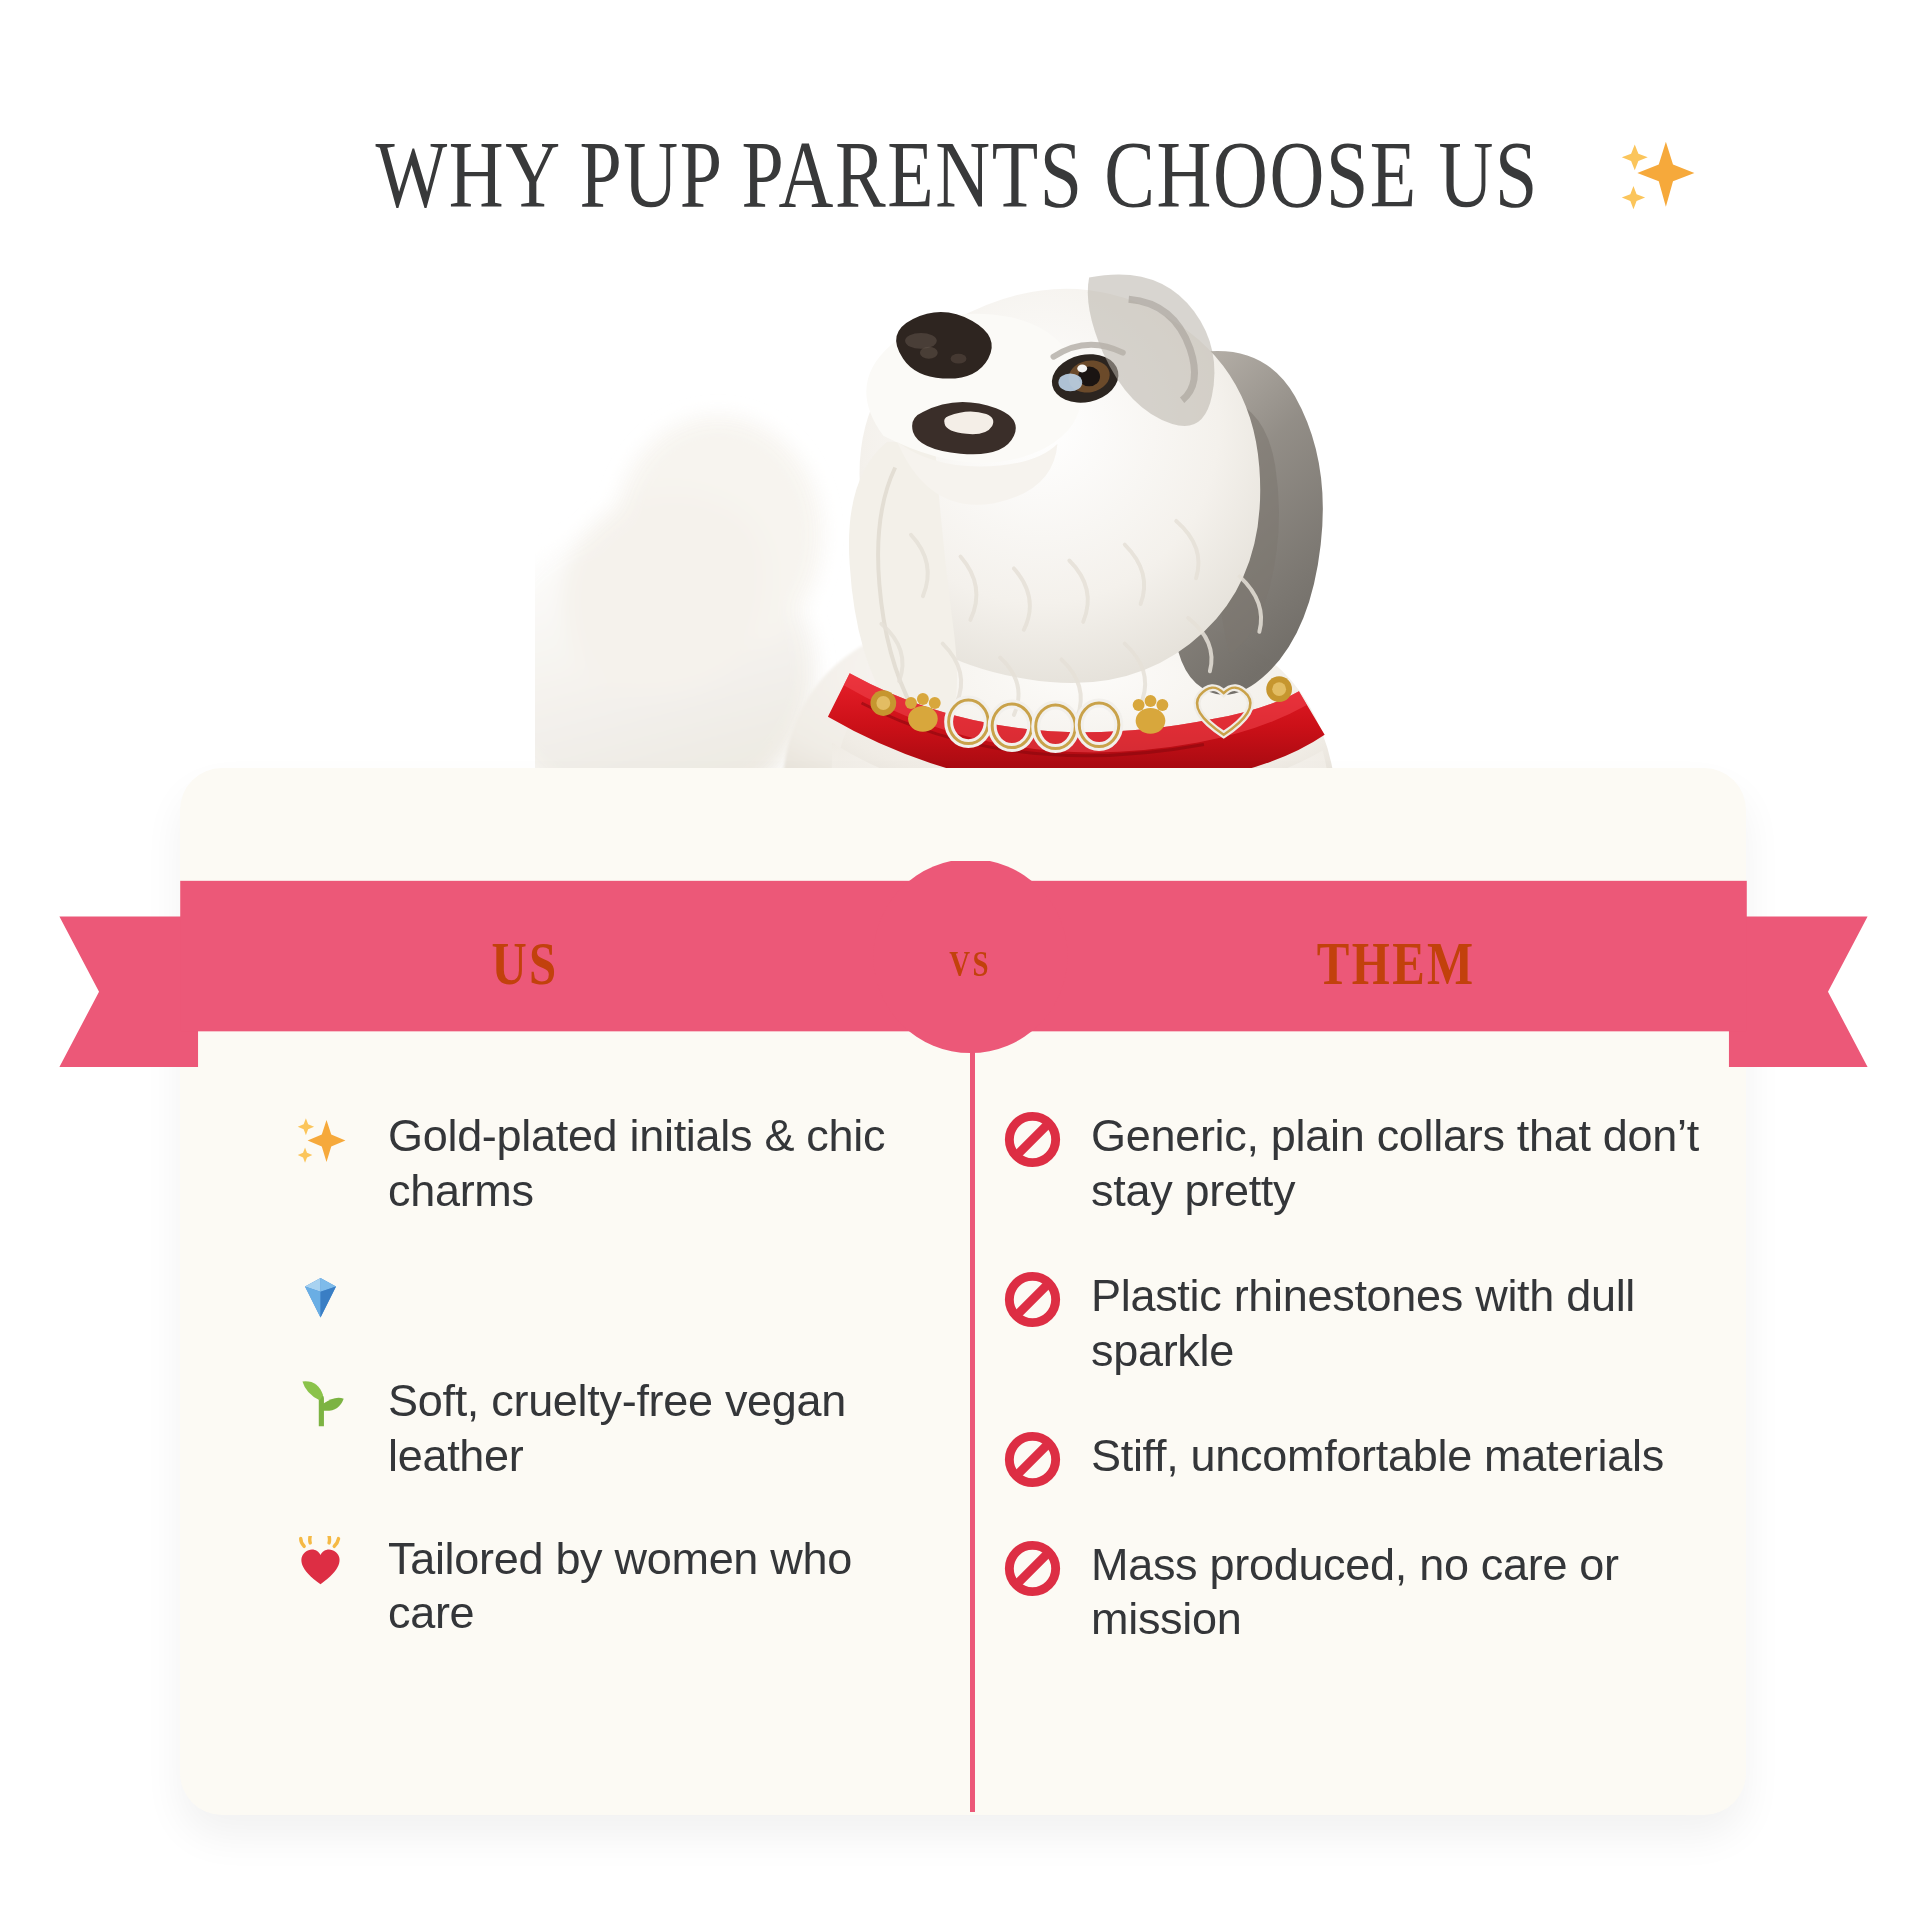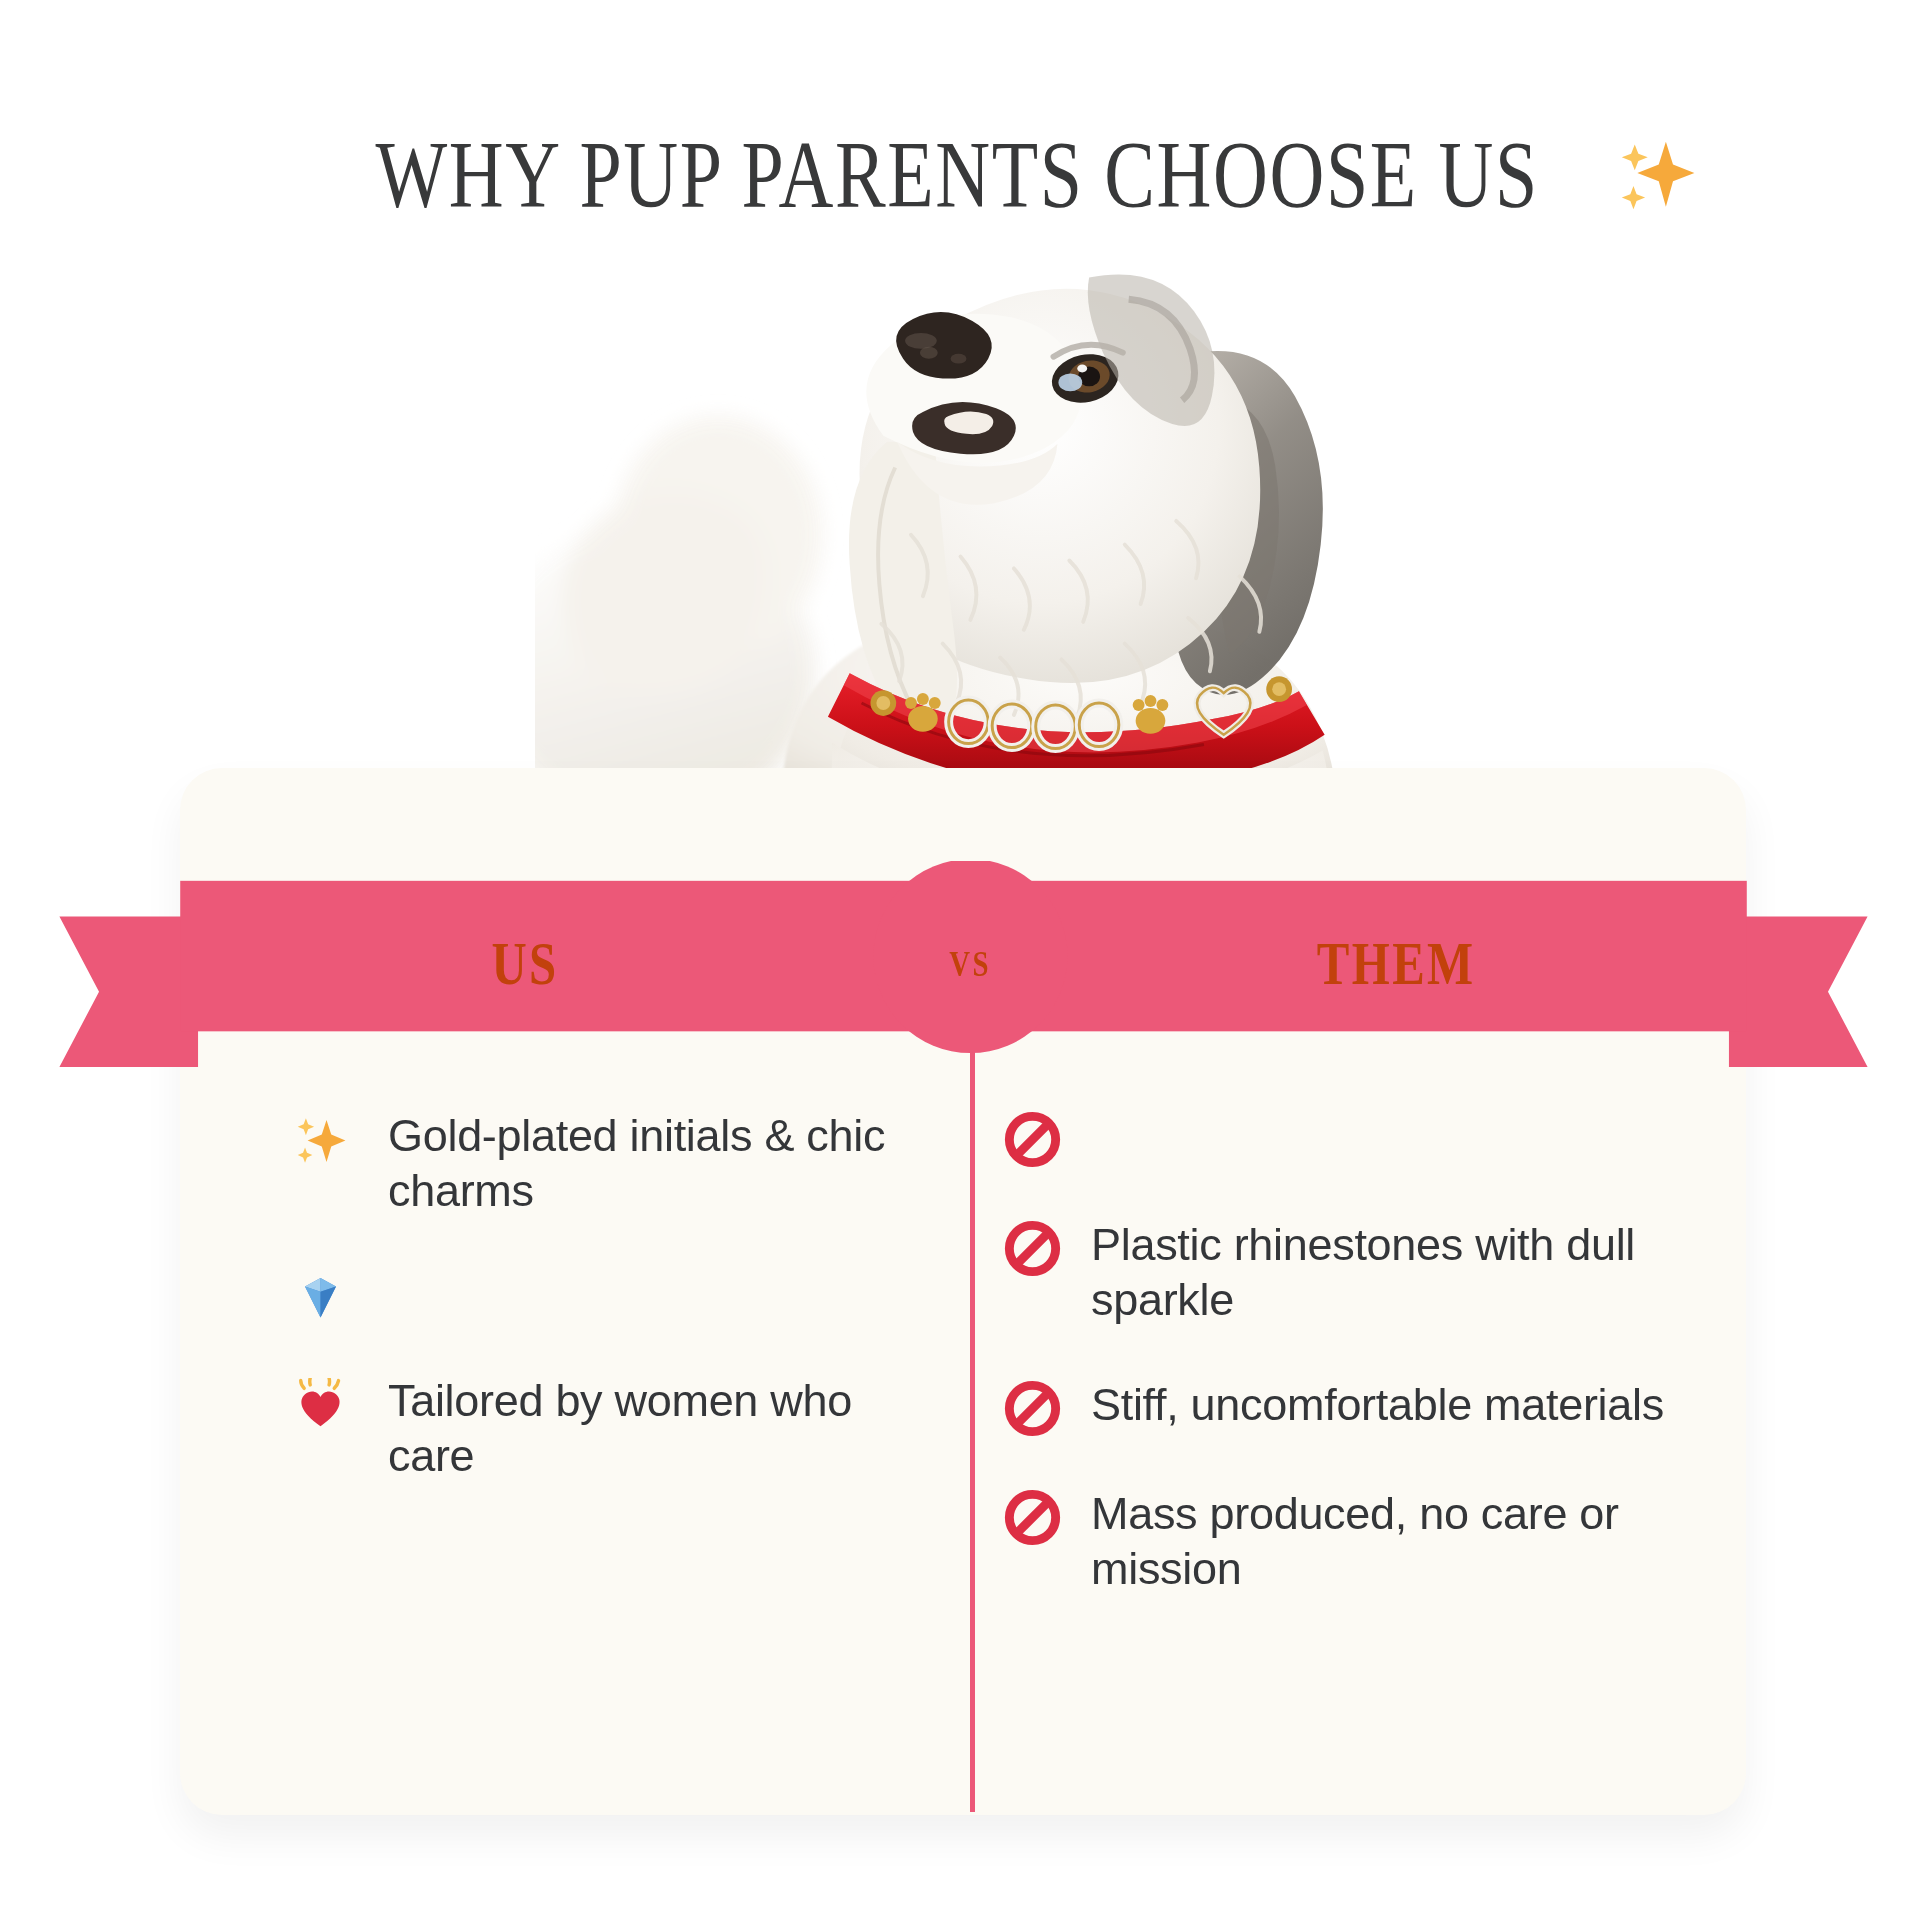--- a/index.html
+++ b/index.html
@@ -350,6 +350,7 @@
           <rect x="27" y="2" width="10" height="60" rx="0" transform="rotate(45 32 32)" fill="#DD2E44"></rect>
         </svg>
       </span>
+      <span class="item-text">Generic, plain collars that don’t stay pretty</span>
     </div>
 
     <div class="item">

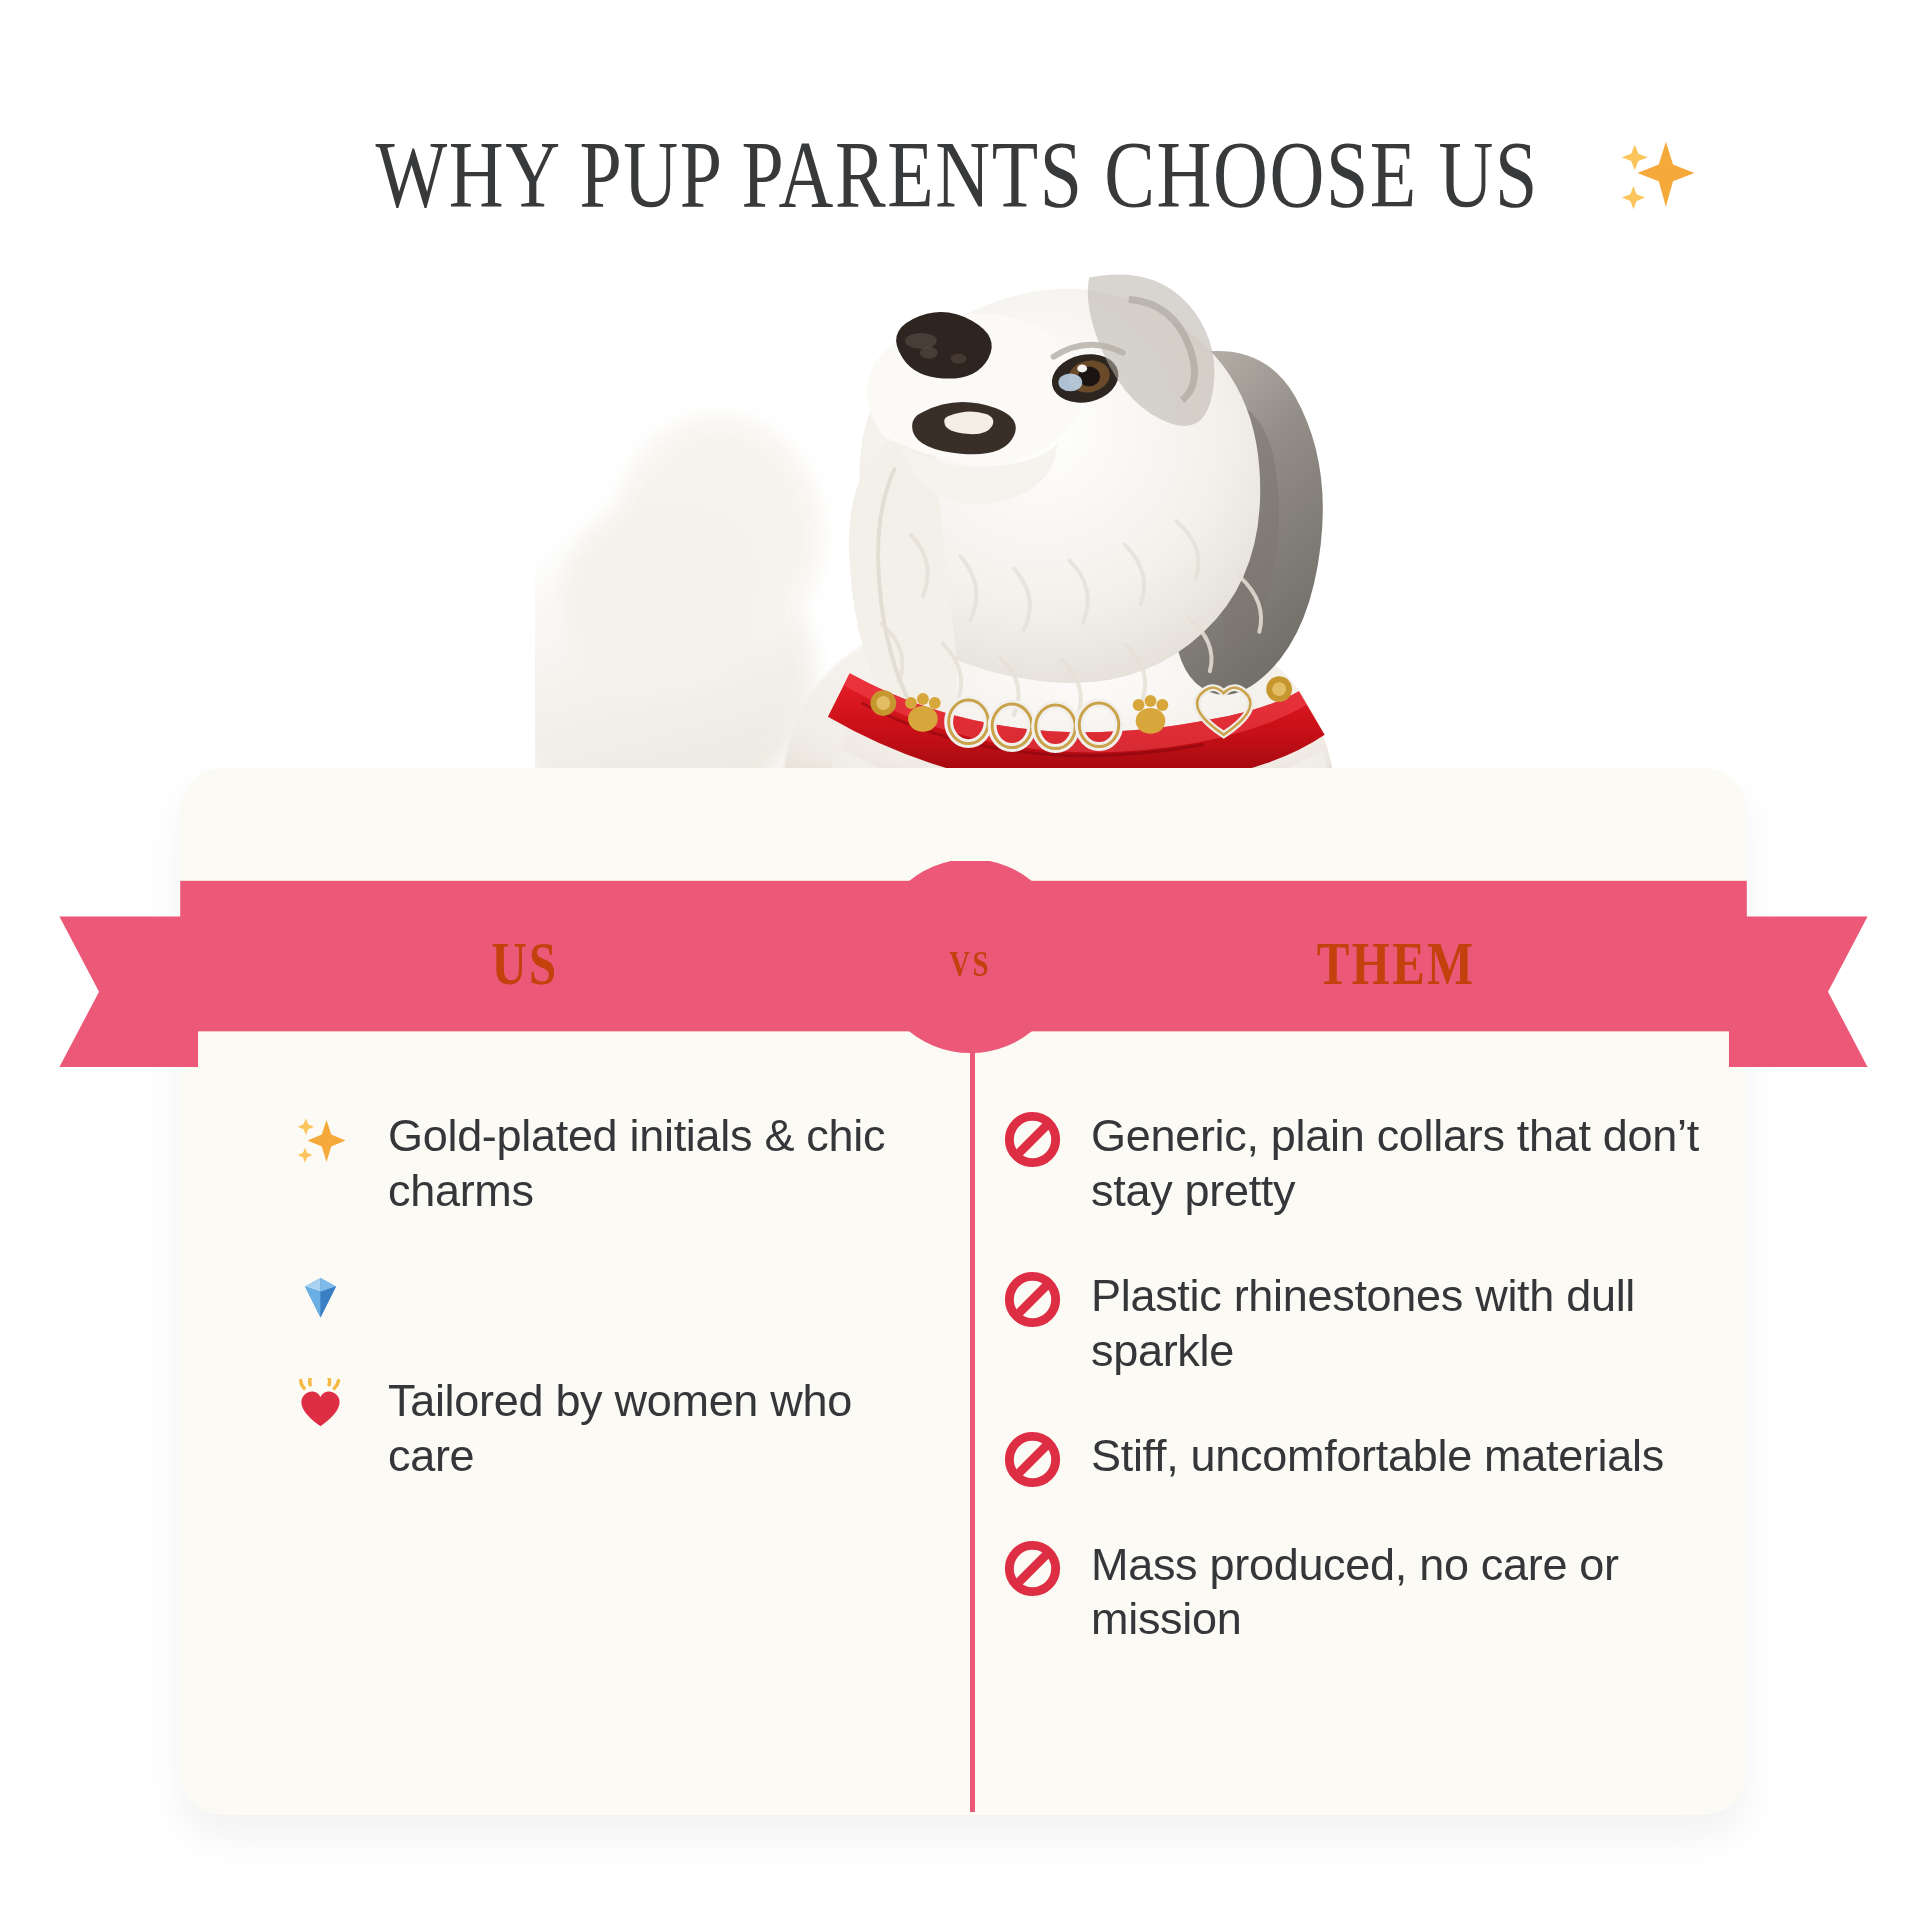--- a/index.html
+++ b/index.html
@@ -325,6 +325,16 @@
       </span>
     </div>
 
+    <div class="item">
+      <span class="item-icon">
+        <svg viewBox="0 0 64 64" width="55" height="55" aria-hidden="true">
+          <path d="M30 56 L30 24 q0 -4 3 -4 q3 0 3 4 L36 56 Z" fill="#7CB342"></path>
+          <path d="M31 26 q-16 -8 -20 -22 q18 -2 24 16 Z" fill="#8BC34A"></path>
+          <path d="M35 30 q14 -10 24 -6 q-6 16 -24 14 Z" fill="#7CB342"></path>
+        </svg>
+      </span>
+      <span class="item-text">Soft, cruelty-free vegan leather</span>
+    </div>
 
     <div class="item">
       <span class="item-icon">

